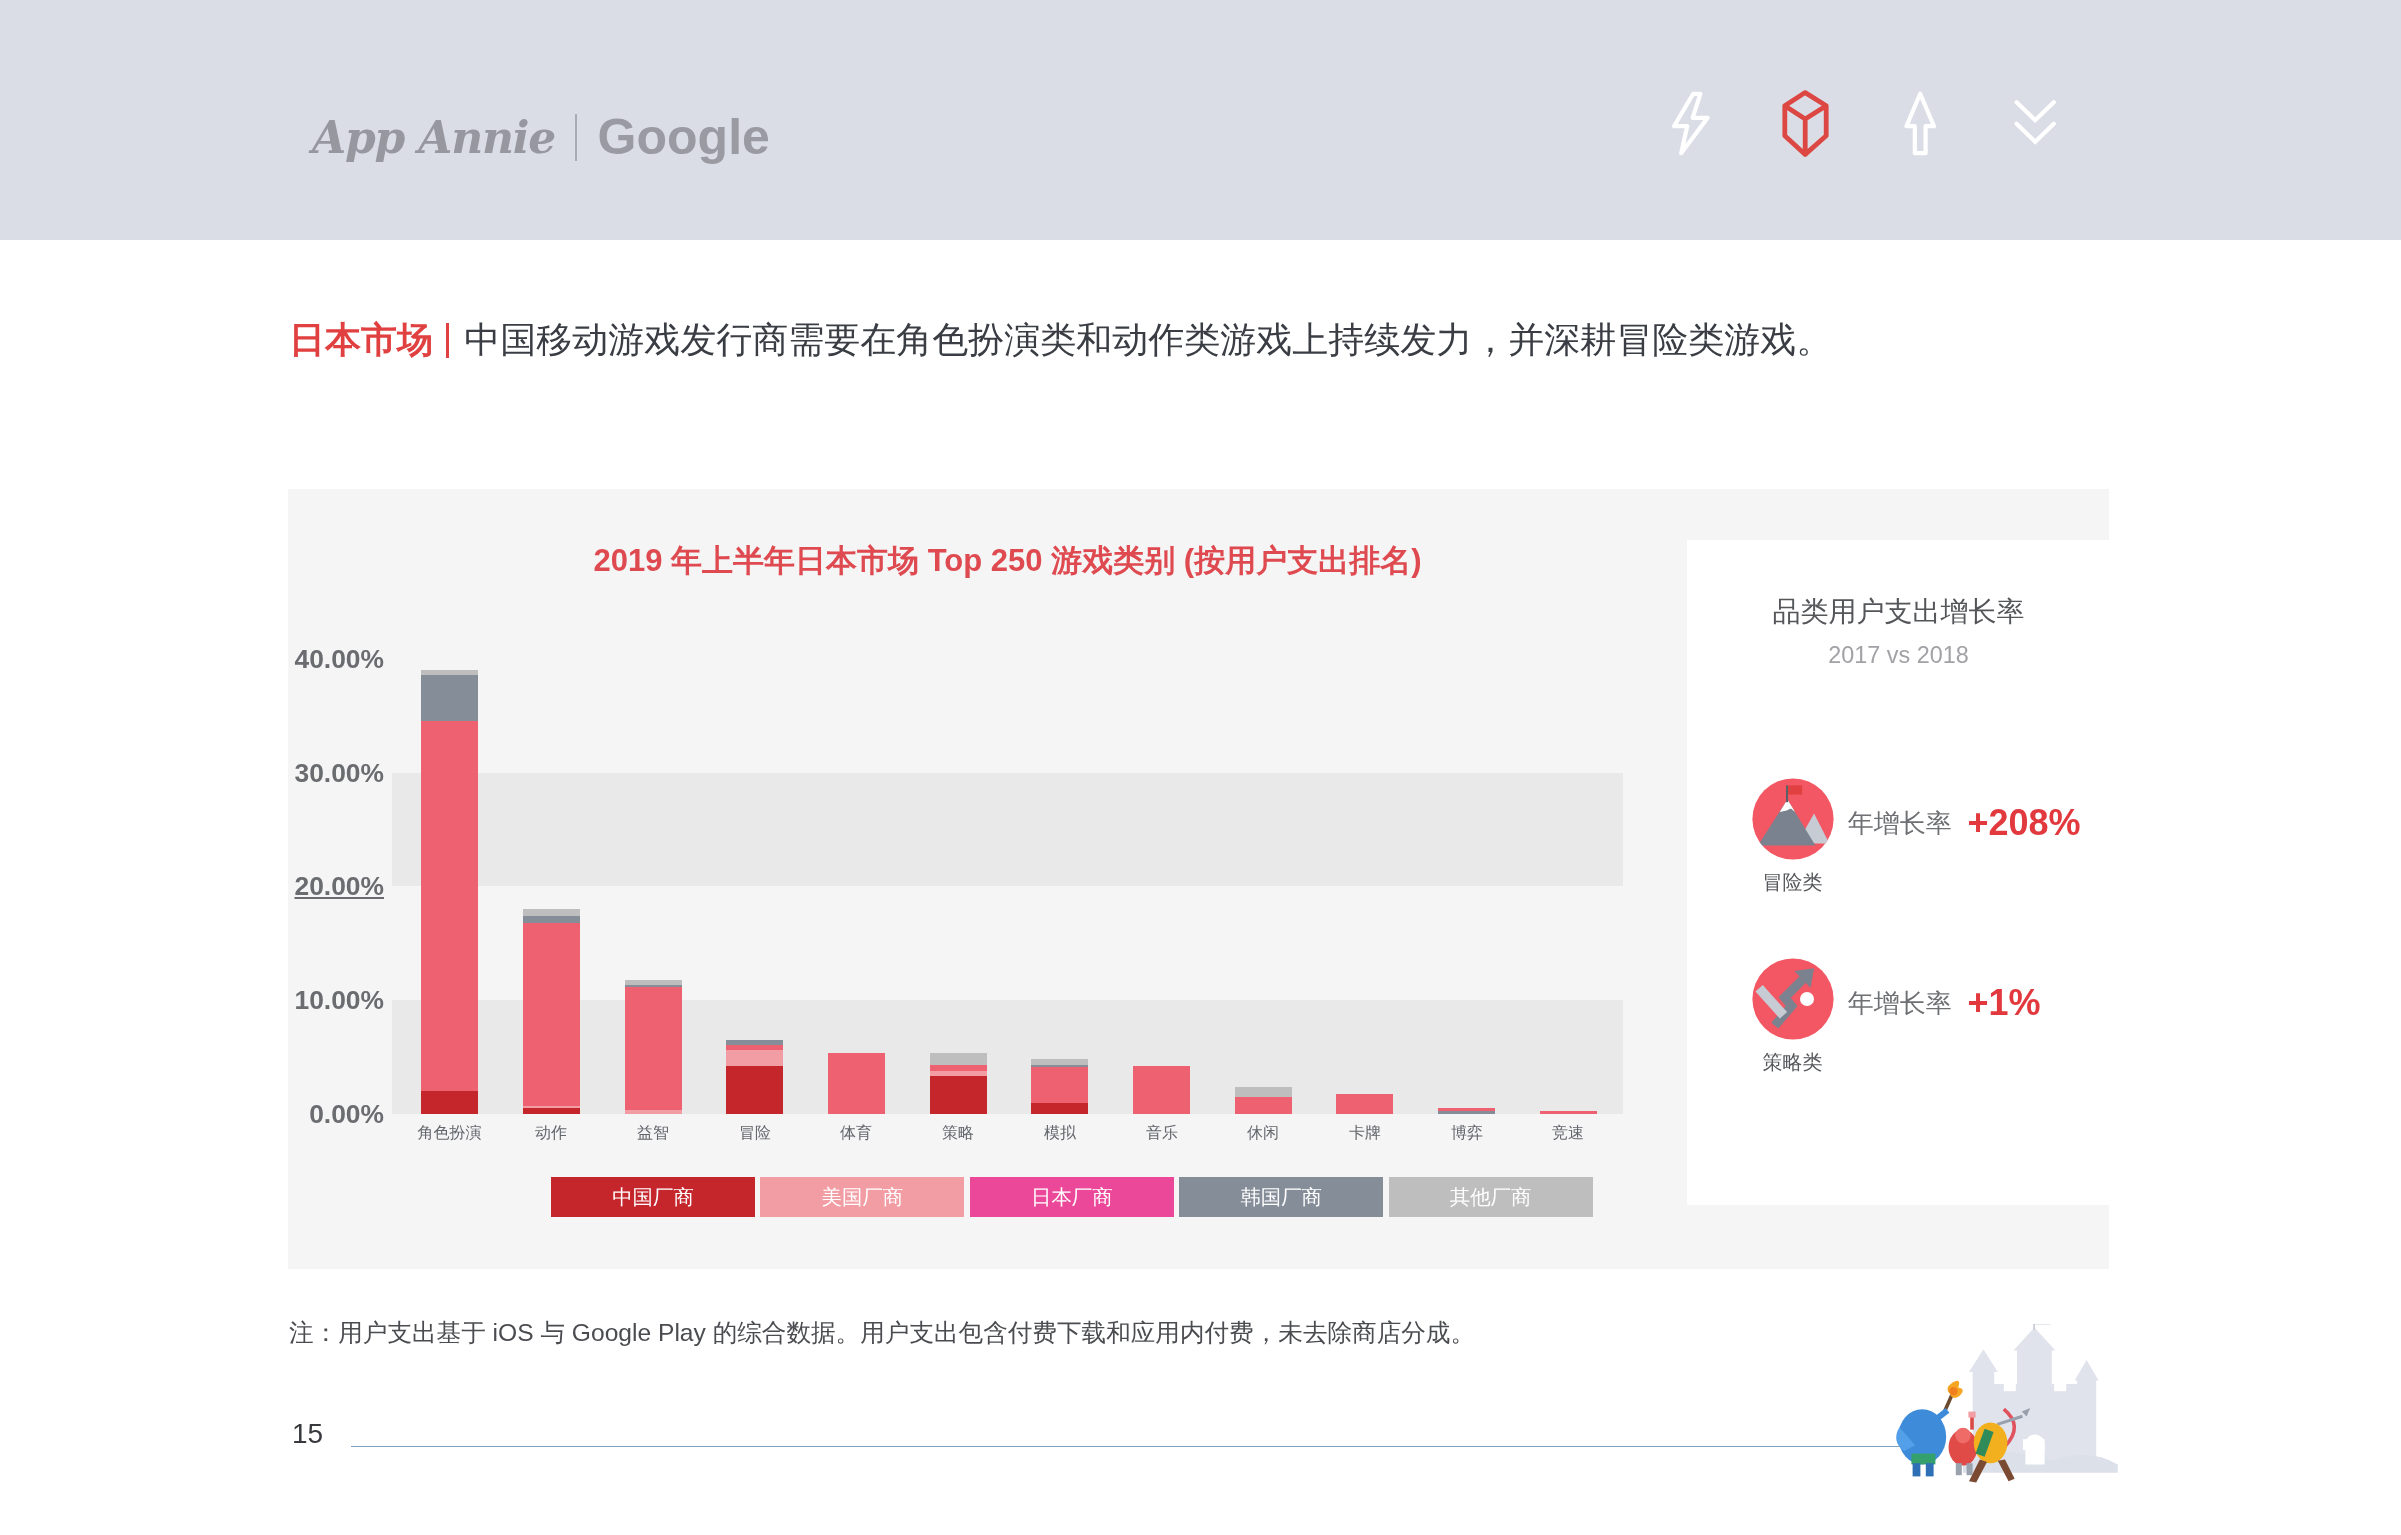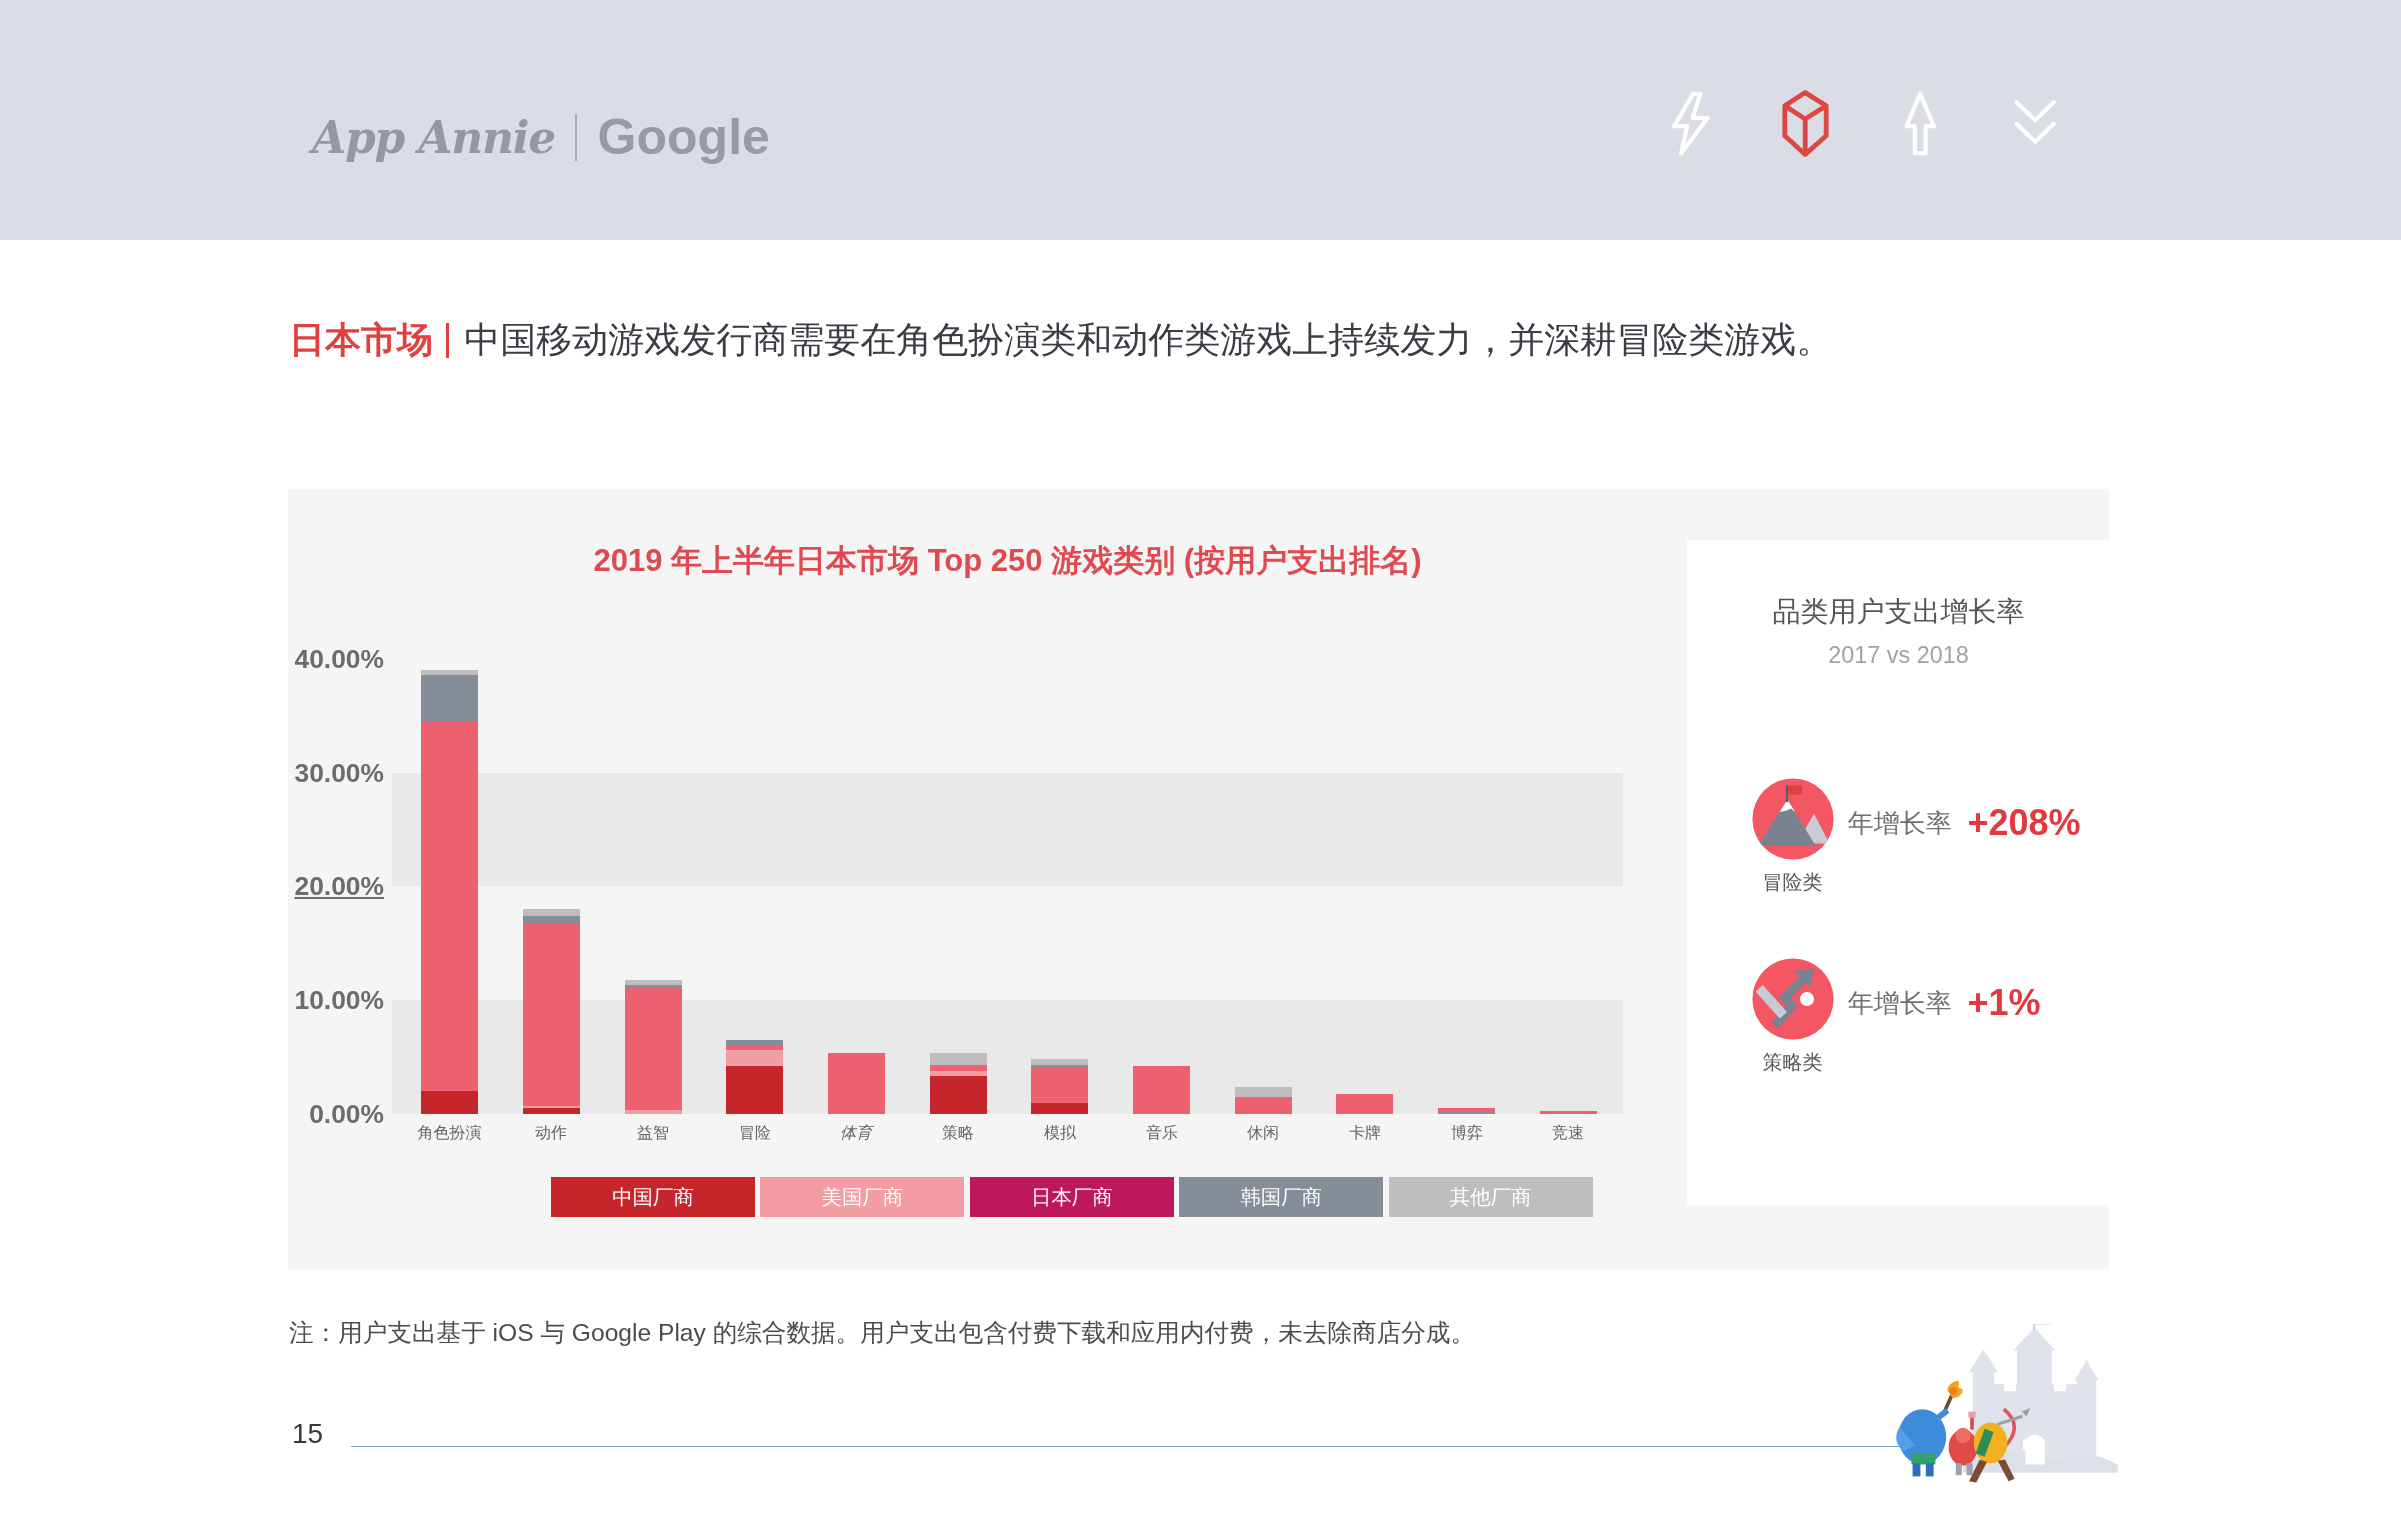--- a/index.html
+++ b/index.html
@@ -135,7 +135,7 @@
     <div class="bar" style="left: 436px;">
       <div class="seg" style="height: 61px; background: rgb(238, 97, 112);"></div>
     </div>
-    <div class="xlabel" style="left: 416px; font-style: italic;">体育</div>
+    <div class="xlabel" style="left: 416px;">体育</div>
     <div class="bar" style="left: 538px;">
       <div class="seg" style="height: 38px; background: rgb(196, 38, 44);"></div>
       <div class="seg" style="height: 5.1px; background: rgb(242, 156, 163);"></div>

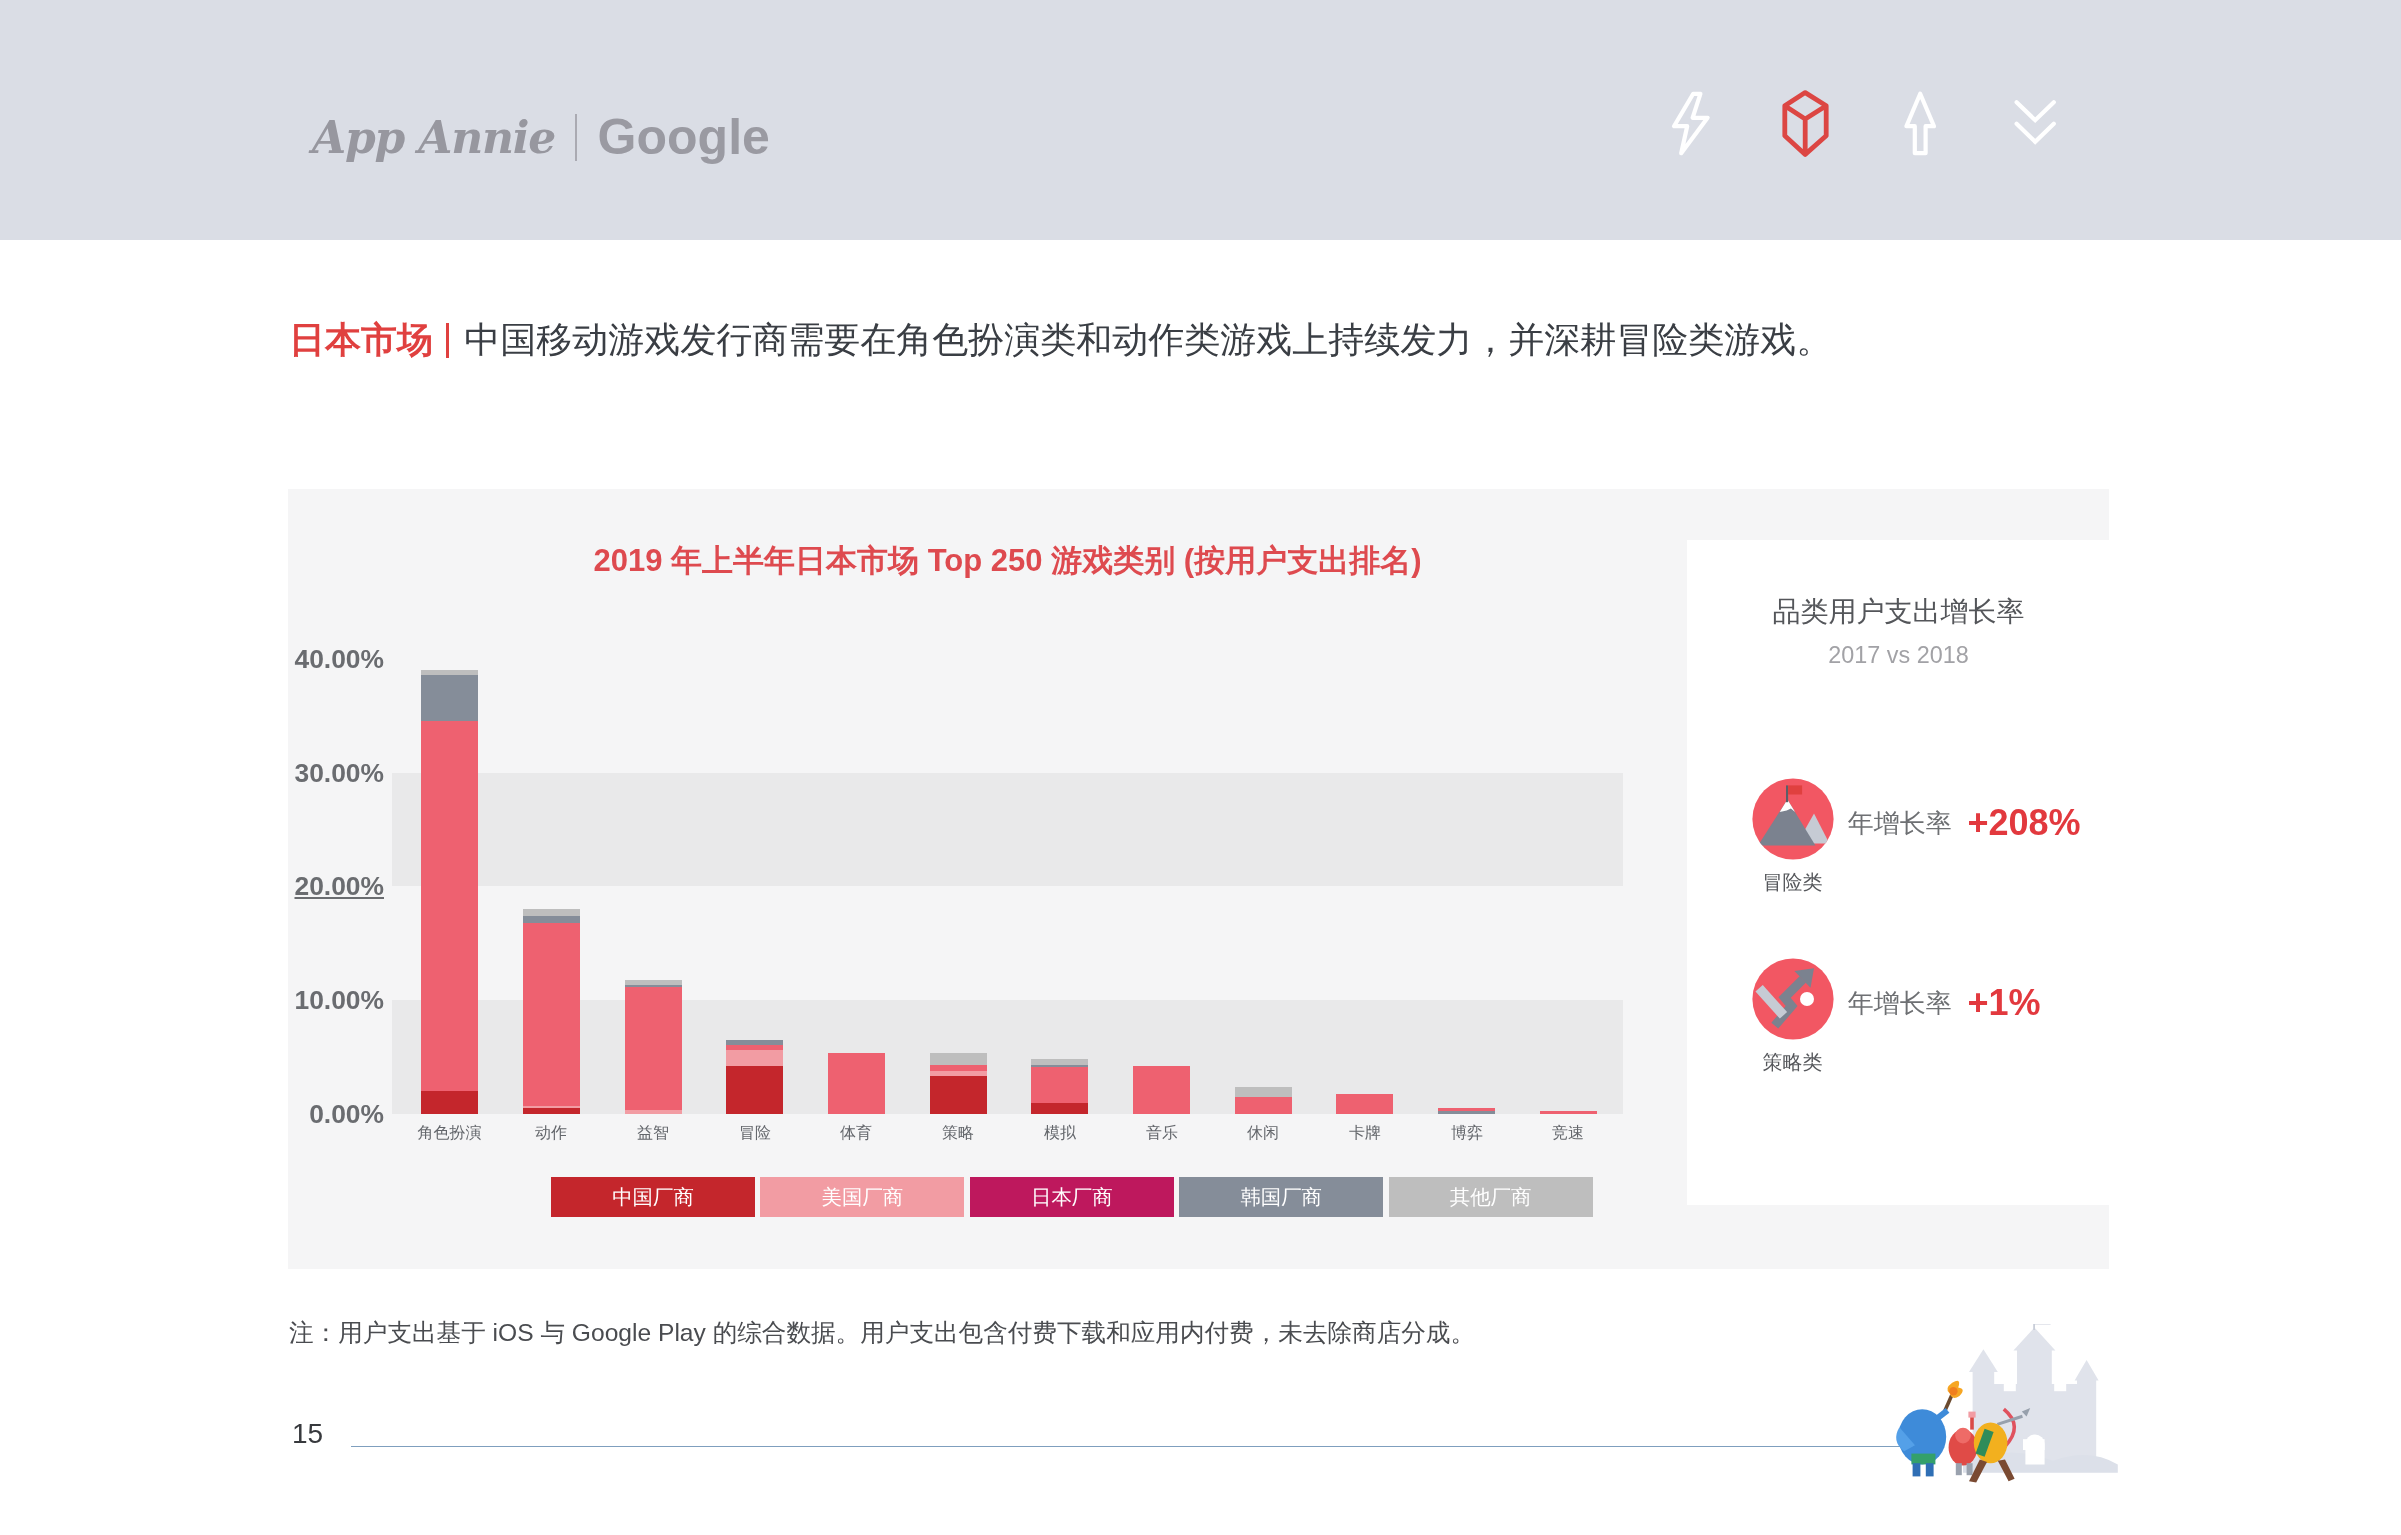--- a/index.html
+++ b/index.html
@@ -176,7 +176,7 @@
 <div class="legend">
     <div class="legend-box" style="background: rgb(196, 38, 44);">中国厂商</div>
     <div class="legend-box" style="background: rgb(242, 156, 163);">美国厂商</div>
-    <div class="legend-box" style="background: #be185d;">日本厂商</div>
+    <div class="legend-box" style="background: #ec4899;">日本厂商</div>
     <div class="legend-box" style="background: rgb(133, 141, 153);">韩国厂商</div>
     <div class="legend-box" style="background: rgb(190, 190, 190);">其他厂商</div>
   </div>

